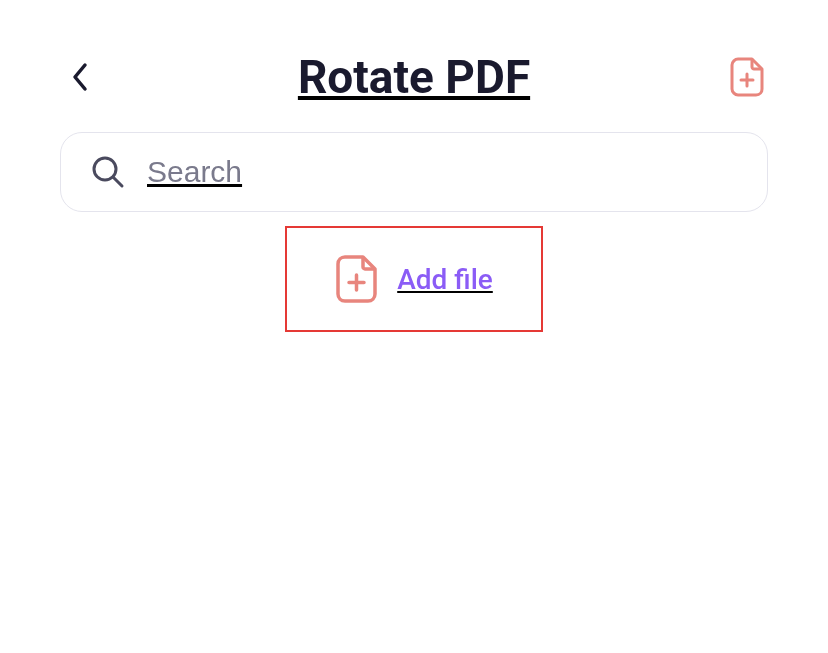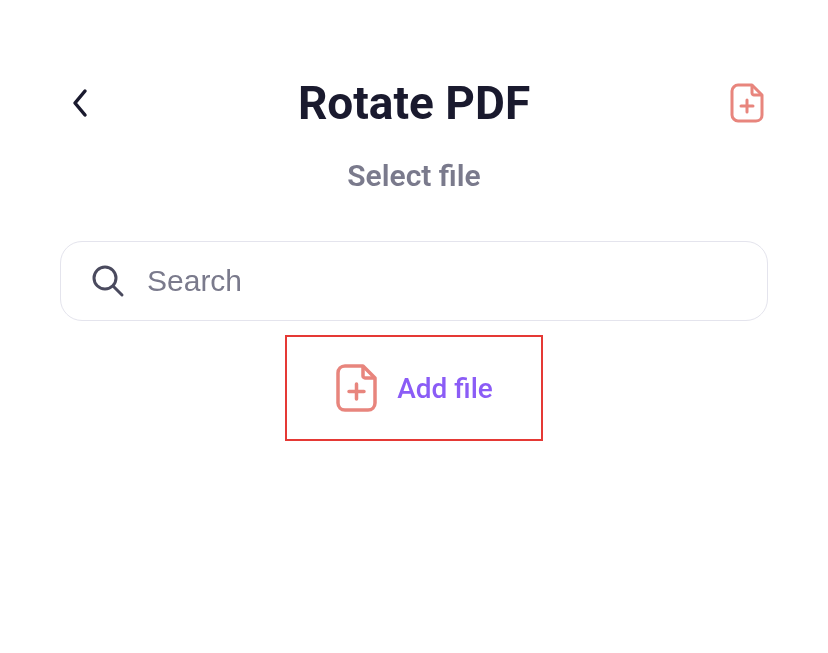--- a/index.html
+++ b/index.html
@@ -15,7 +15,8 @@
       overflow: hidden;
     }
     .container {
-      padding: 76px 60px 0 60px;
+      padding: 50px 60px 0 60px;
+      text-decoration: underline;
     }
     .header {
       display: flex;

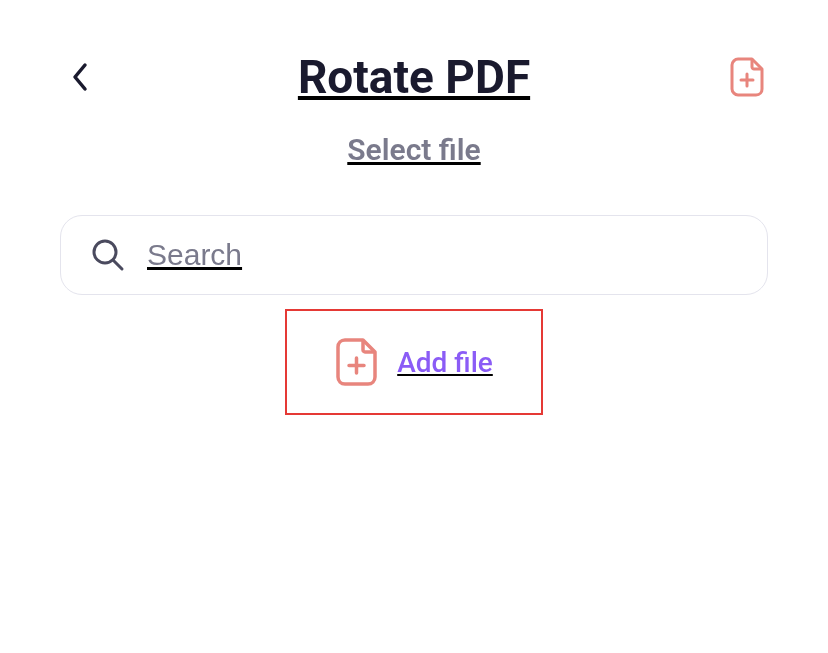--- a/index.html
+++ b/index.html
@@ -117,7 +117,6 @@
     </div>
   </div>
 
-  <div class="subtitle">Select file</div>
 
   <div class="search-container">
     <svg class="search-icon" width="34" height="34" viewBox="0 0 34 34" fill="none">

